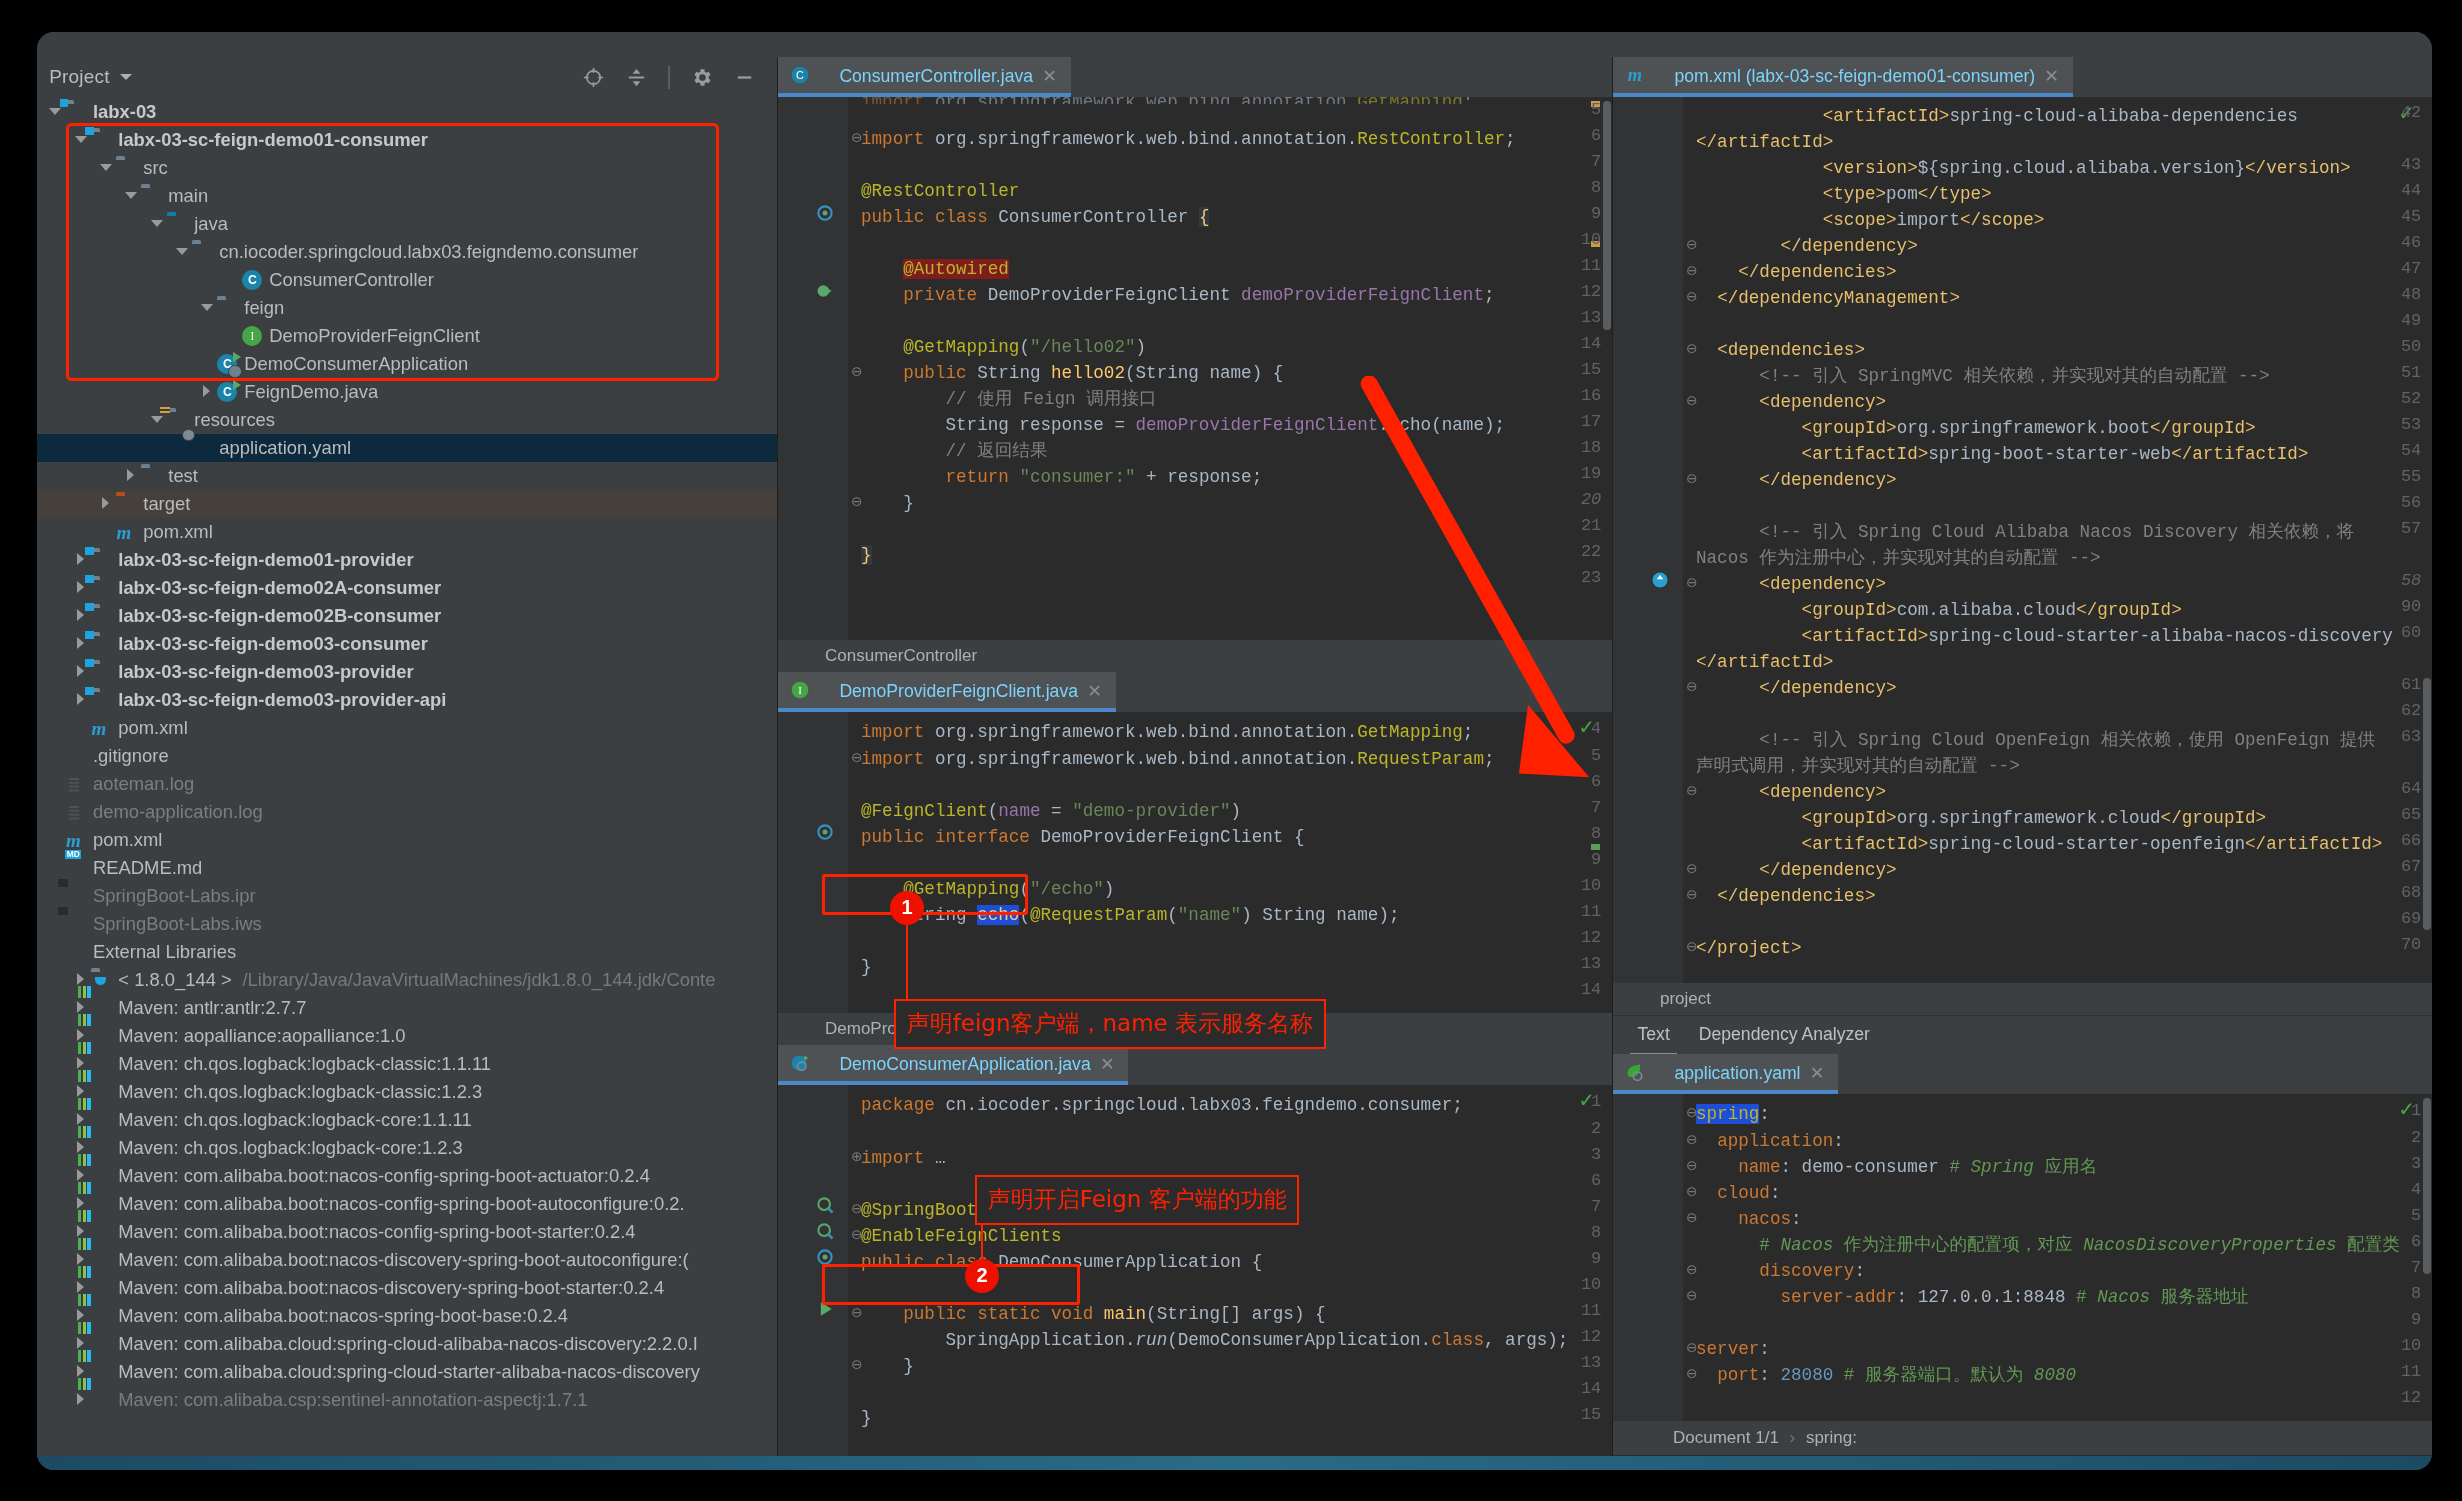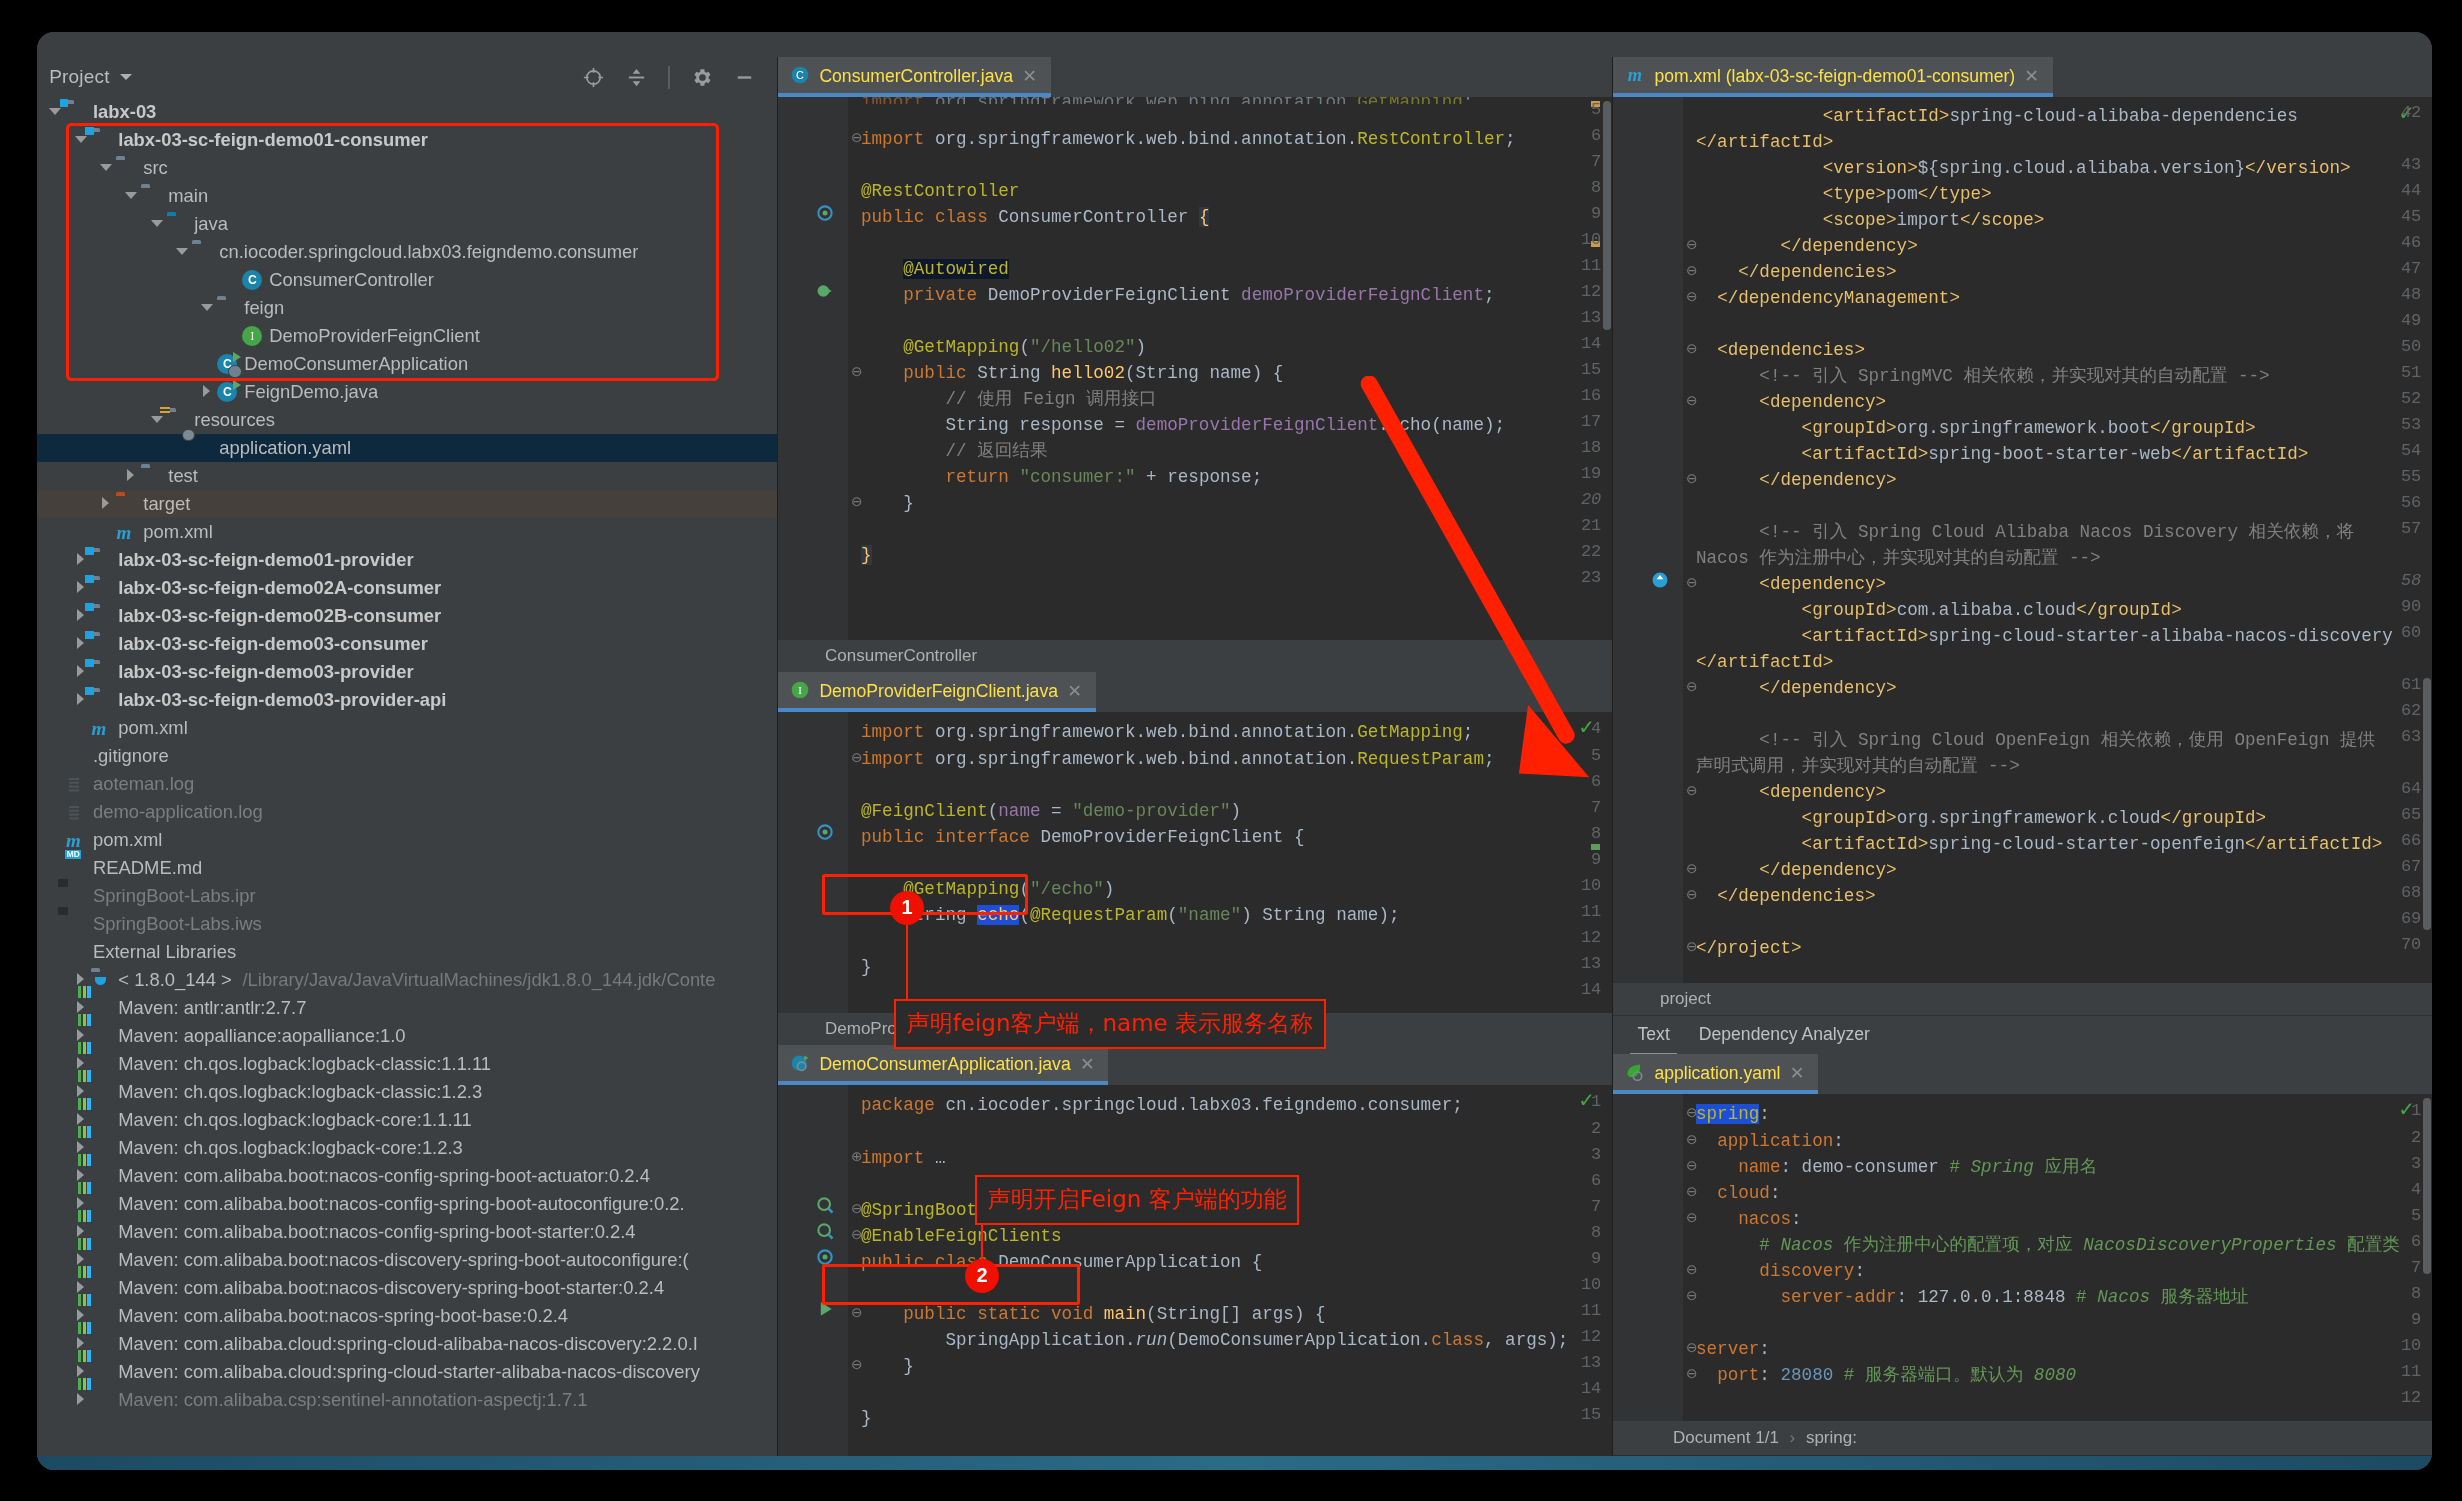--- a/index.html
+++ b/index.html
@@ -94,7 +94,7 @@
   .tabbar{height:40px;background:#3c3f41;display:flex;align-items:stretch;position:relative;}
   .tab{display:flex;align-items:center;padding:0 13.8px 0 12.2px;background:#4e5254;gap:9.2px;position:relative;}
   .tab.active::after{content:"";position:absolute;left:0;right:0;bottom:0;height:3.8px;background:#4a88c7;}
-  .tab .tname{font-size:17.6px;color:#fde047;white-space:nowrap;}
+  .tab .tname{font-size:17.6px;color:#7dd3fc;white-space:nowrap;margin-left:20px;}
   .tab .tclose{color:#8d8d8d;font-size:17.6px;}
 
   .codearea{position:relative;background:#2b2b2b;overflow:hidden;}

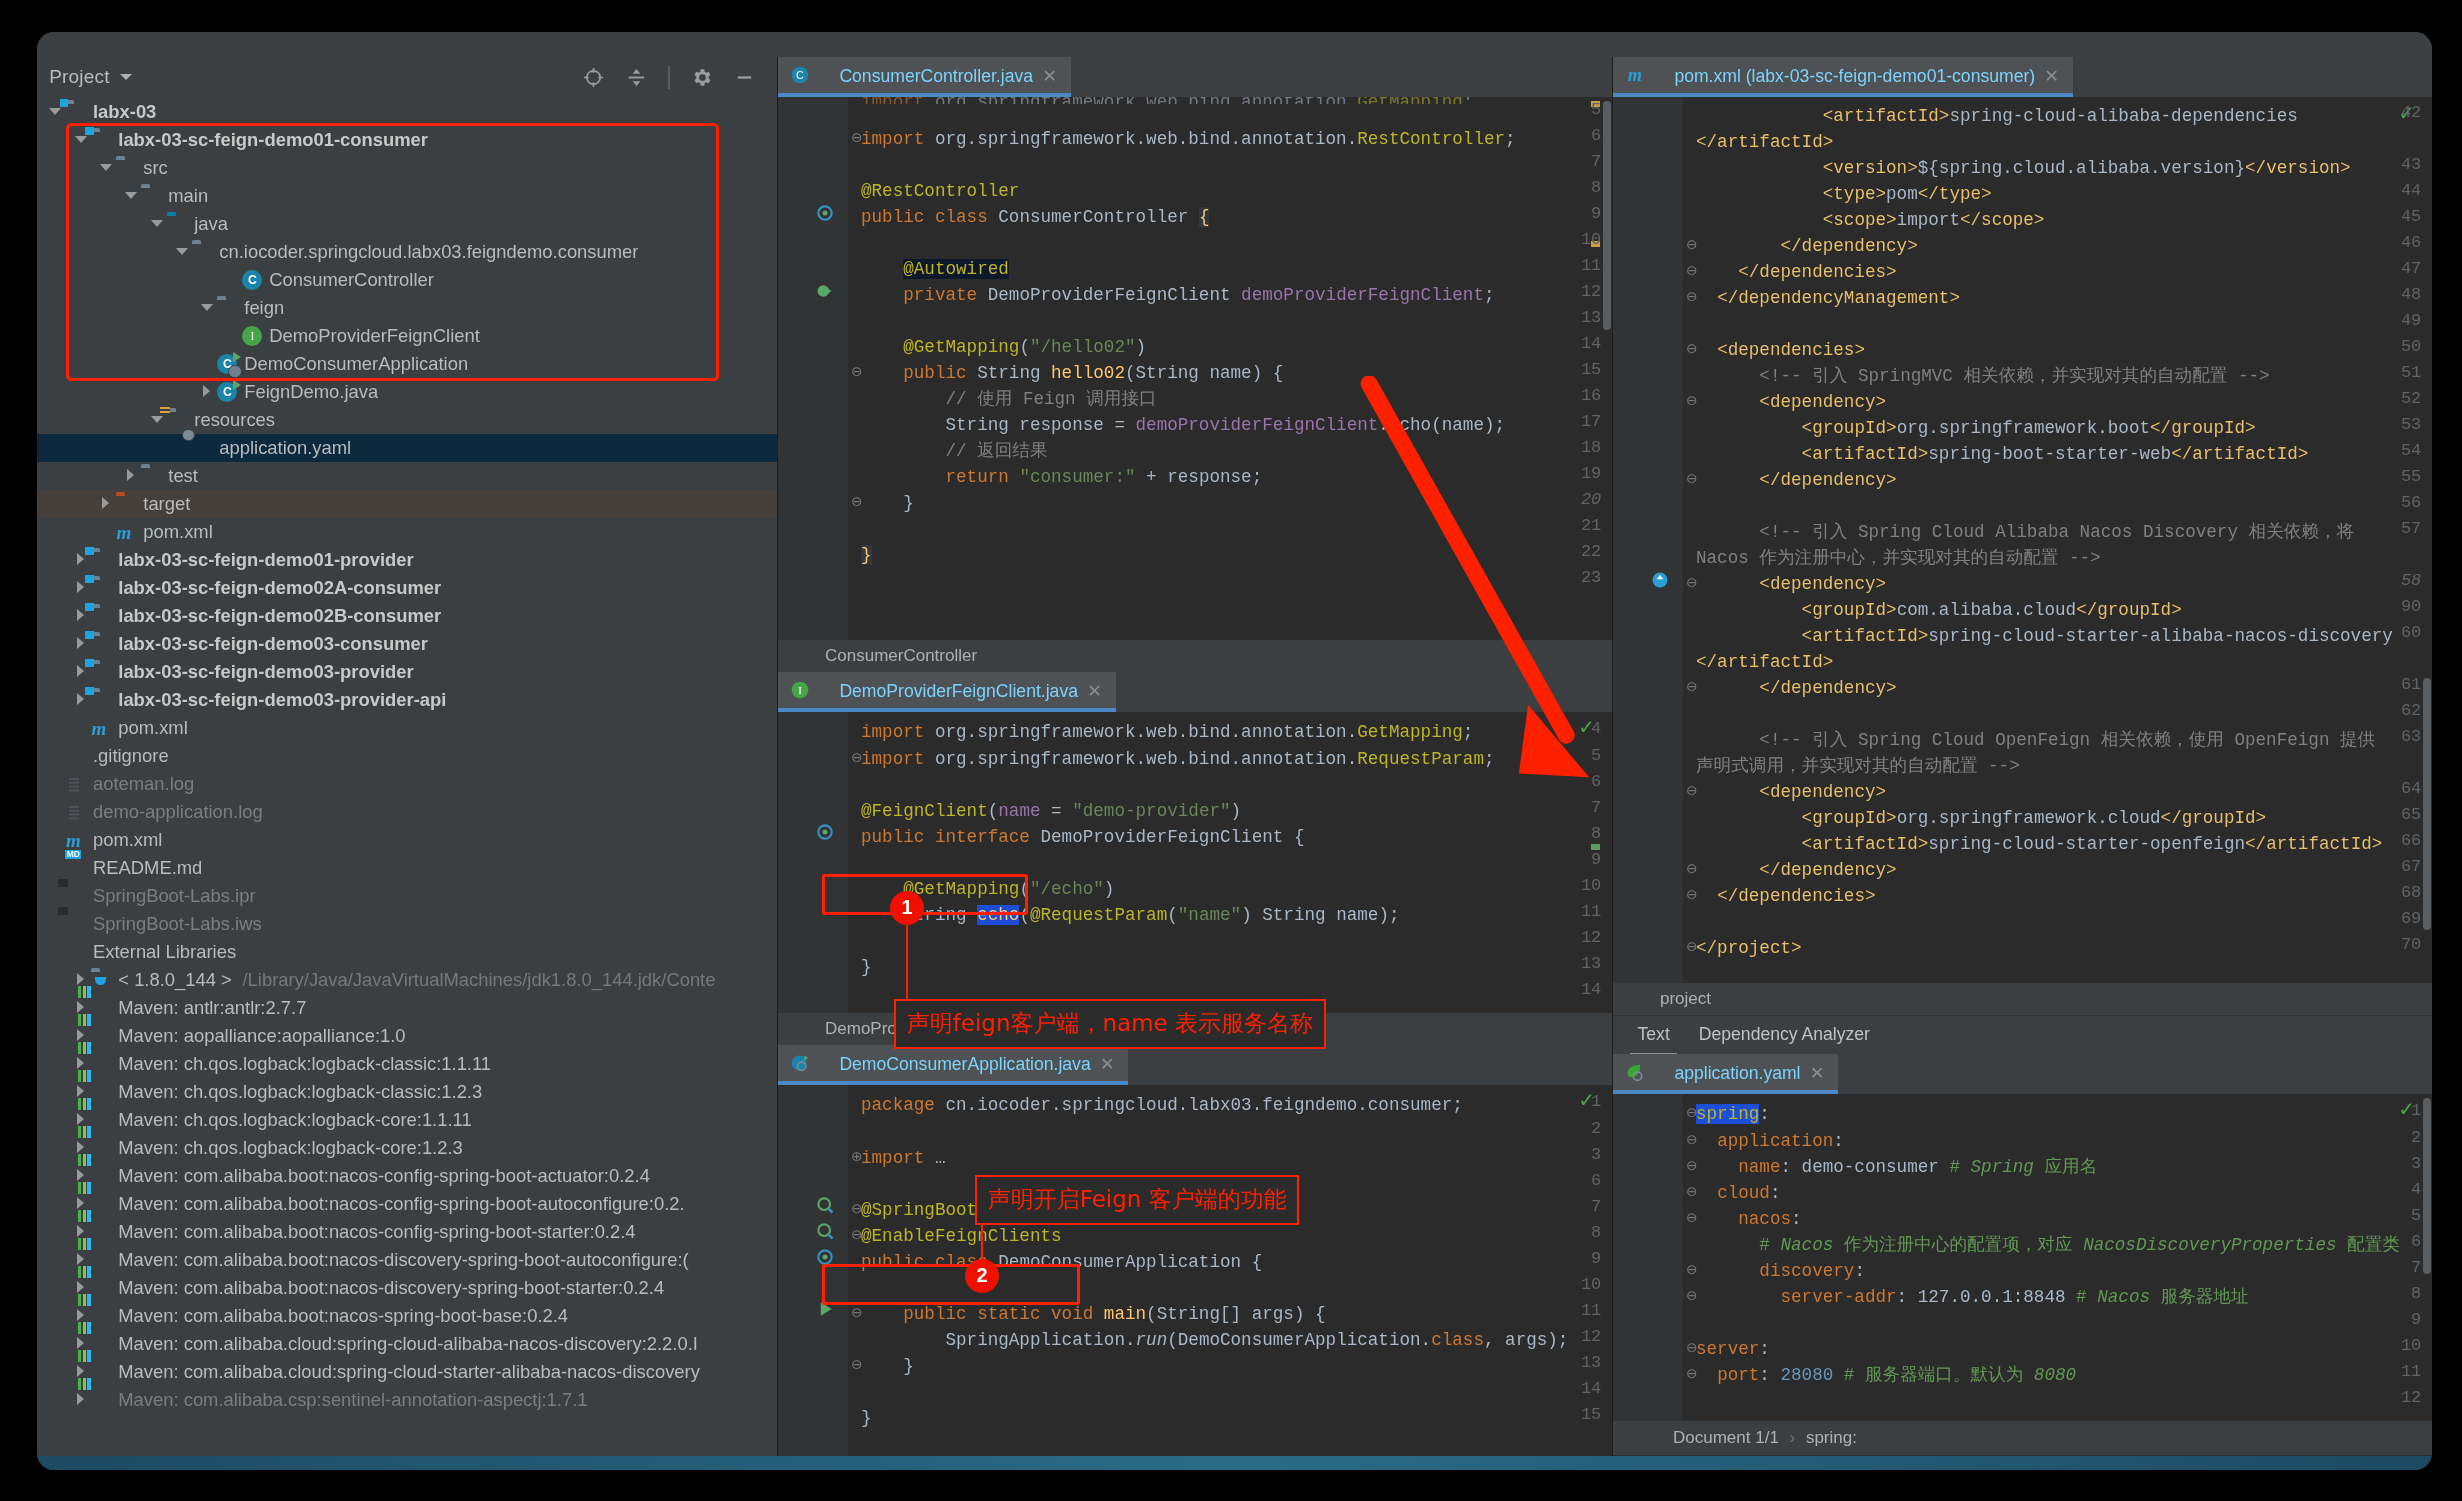--- a/index.html
+++ b/index.html
@@ -106,7 +106,7 @@
   .k{color:#cc7832;}.s{color:#6a8759;}.a{color:#bbb529;}.f{color:#ffc66d;}
   .c{color:#808080;}.t{color:#a9b7c6;}.n{color:#6897bb;}.fld{color:#9876aa;}
   .xt{color:#e8bf6a;}.xv{color:#a9b7c6;}.ital{font-style:italic;}
-  .hl-aw{background:#0f172a;}
+  .hl-aw{background:#7f1d1d;}
   .hl-cur{background:#323842;}
   .hl-ec{background:#1d4ed8;}
   .brkt{color:#ffc66d;}

